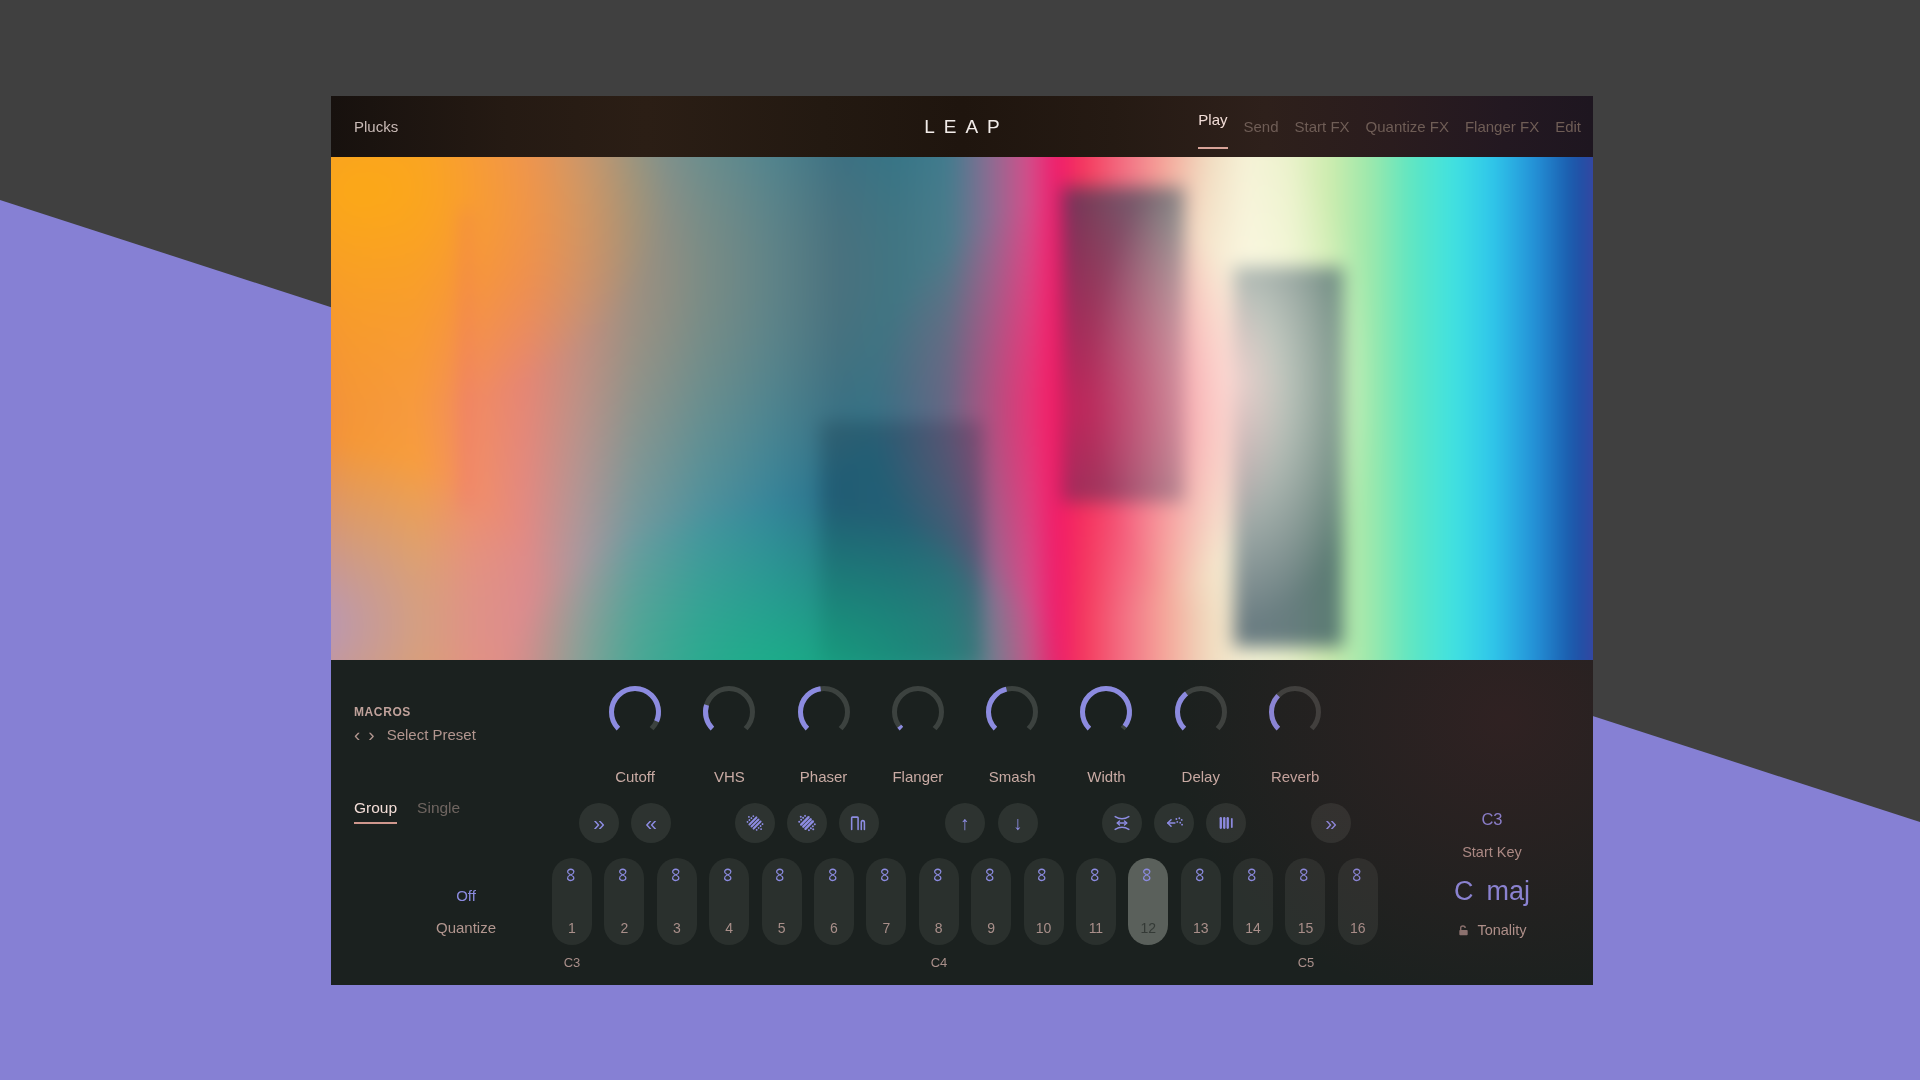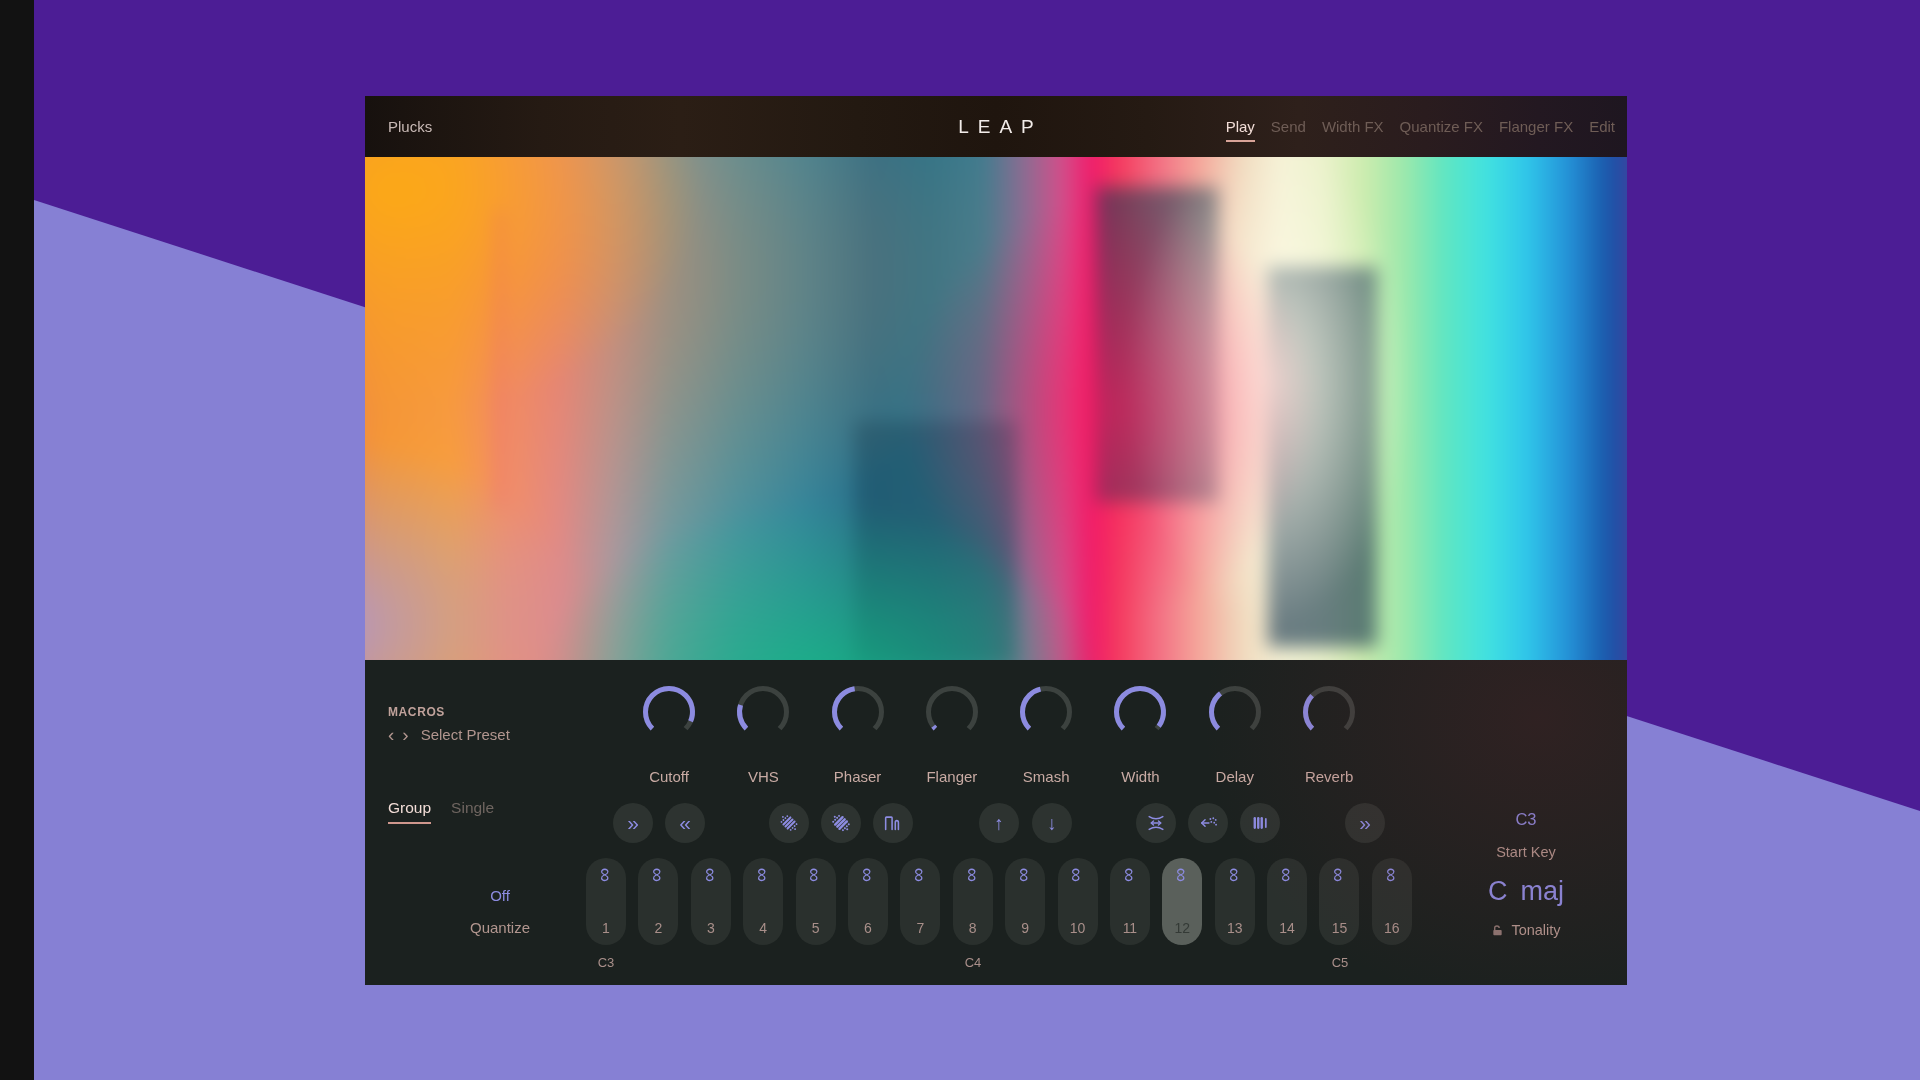--- a/index.html
+++ b/index.html
@@ -6,7 +6,7 @@
   html,body { width:1920px; height:1080px; overflow:hidden; background:#121212;
               font-family:"Liberation Sans", sans-serif; }
 
-  .desktop { position:absolute; inset:0; background:#4c1d95;margin-left:34px; }
+  .desktop { position:absolute; inset:0; background:#404040; }
   .bg-purple { position:absolute; inset:0; background:#8680d4;
                clip-path:polygon(0 200px, 1920px 822px, 1920px 1080px, 0 1080px); }
 

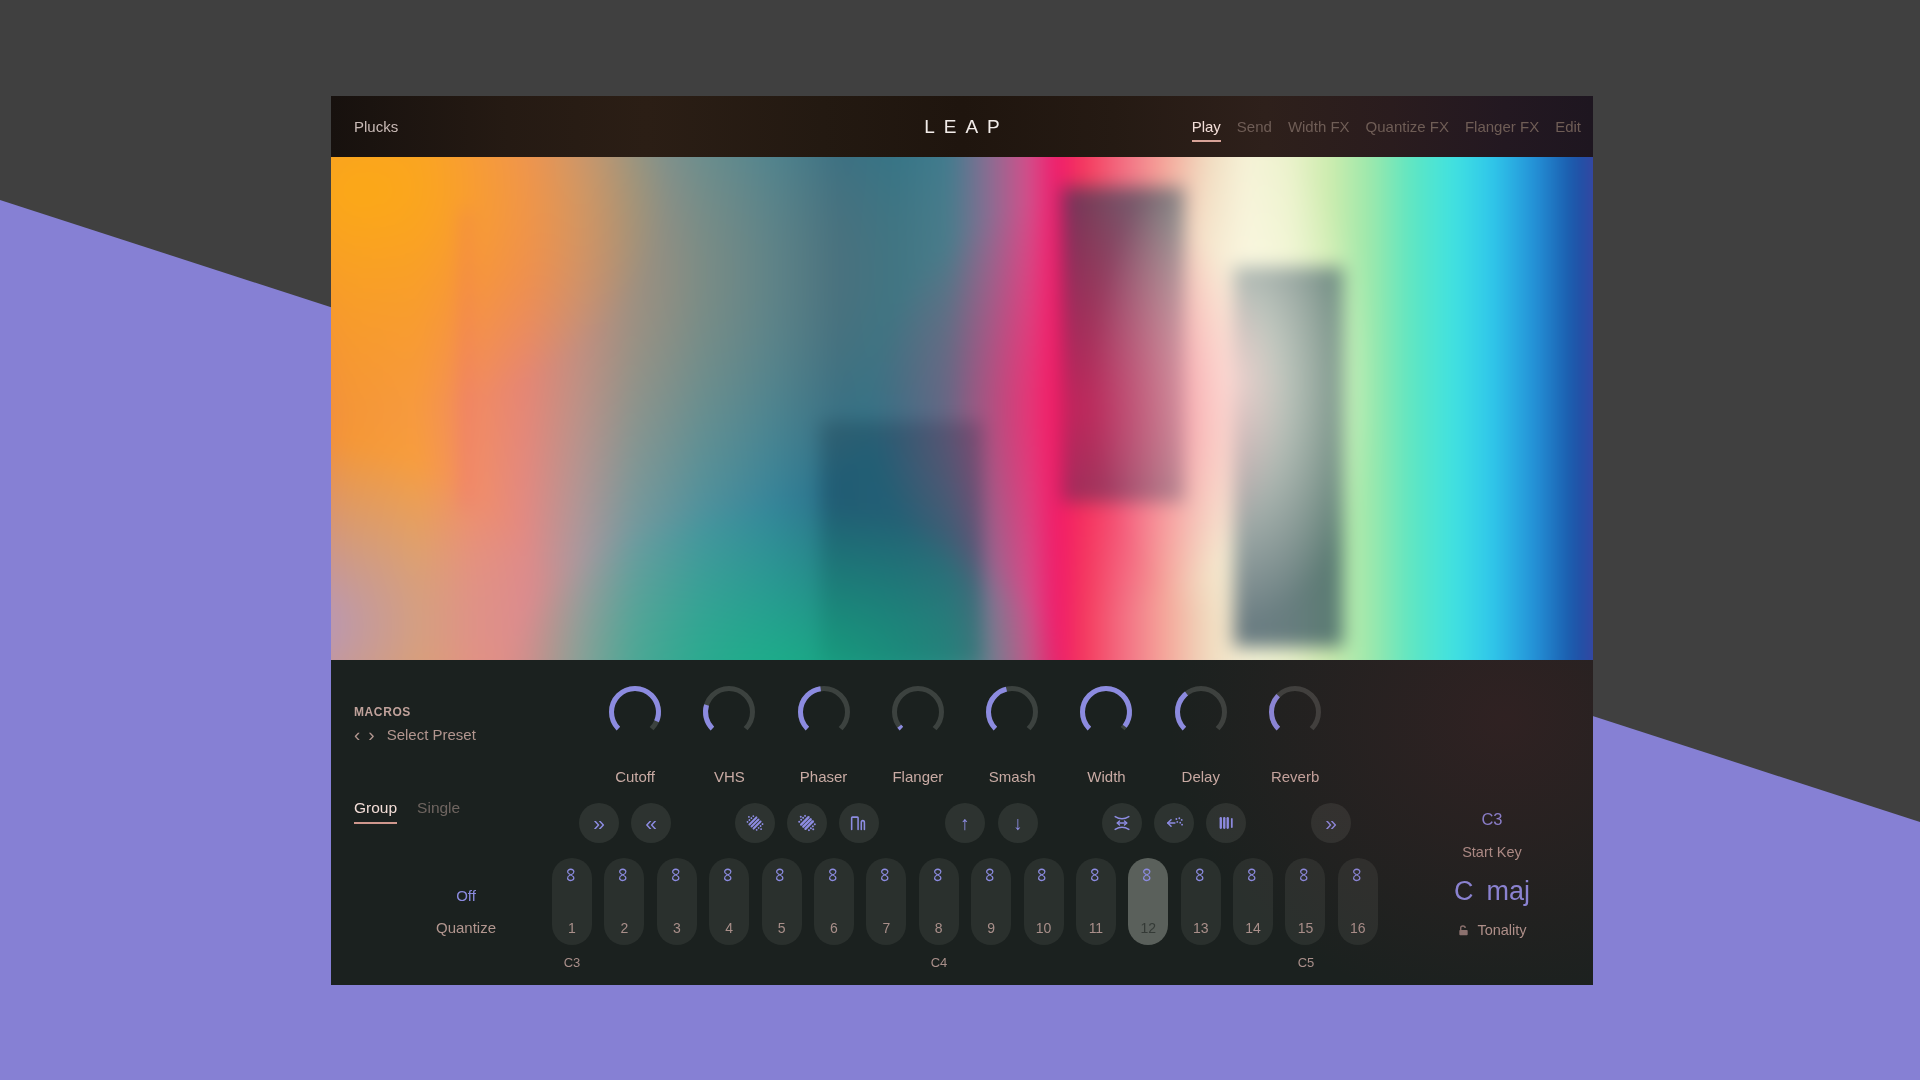--- a/index.html
+++ b/index.html
@@ -25,7 +25,7 @@
   .nav { position:absolute; right:12px; top:0; height:61px; display:flex; align-items:center;
          gap:16px; font-size:15px; color:#6f5d56; }
   .nav span { cursor:pointer; padding-bottom:0; }
-  .nav span.active { color:#f2ddd7; border-bottom:2px solid #d8a398; padding-bottom:5px;
+  .nav span.active { color:#f2ddd7; border-bottom:2px solid #d8a398; padding-bottom:19px;
                      margin-bottom:-7px; }
 
   

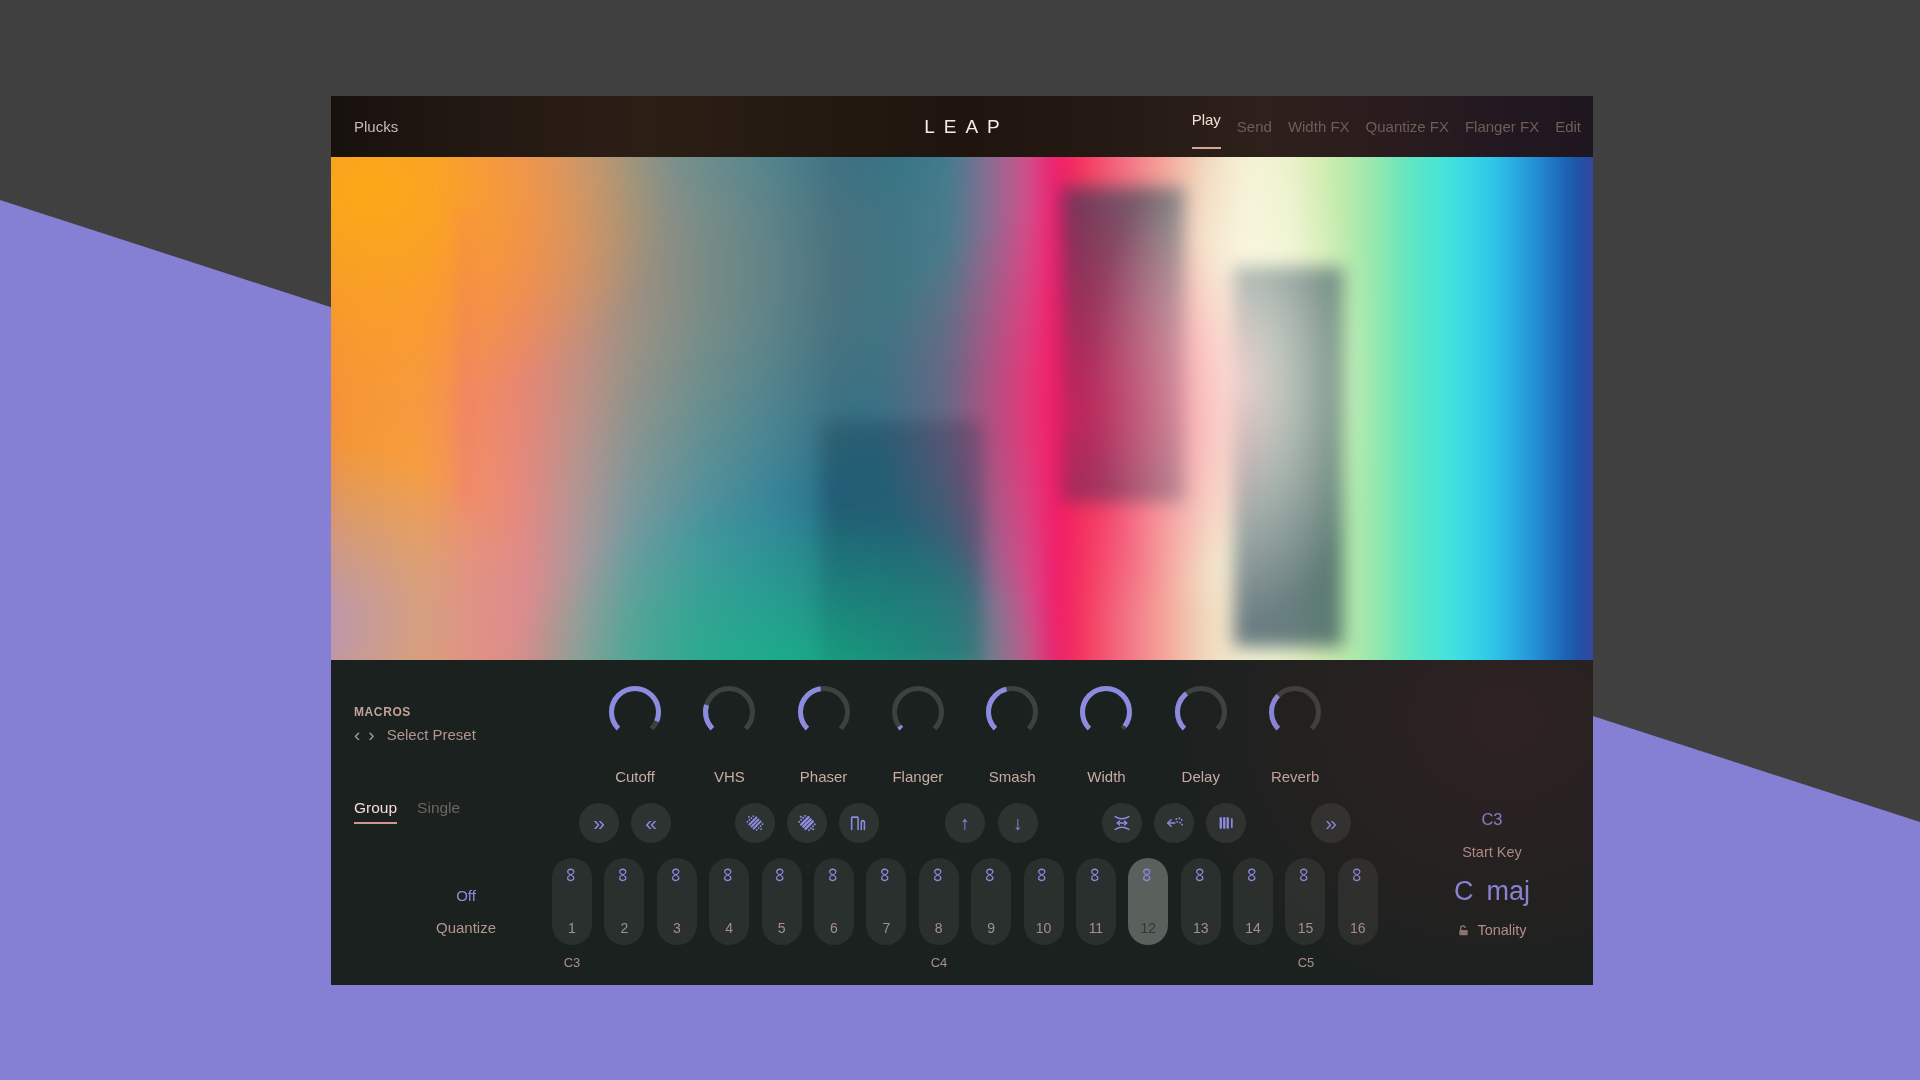--- a/index.html
+++ b/index.html
@@ -123,7 +123,7 @@
       <div class="nav">
         <span class="active">Play</span>
         <span>Send</span>
-        <span>Width FX</span>
+        <span>Start FX</span>
         <span>Quantize FX</span>
         <span>Flanger FX</span>
         <span>Edit</span>

